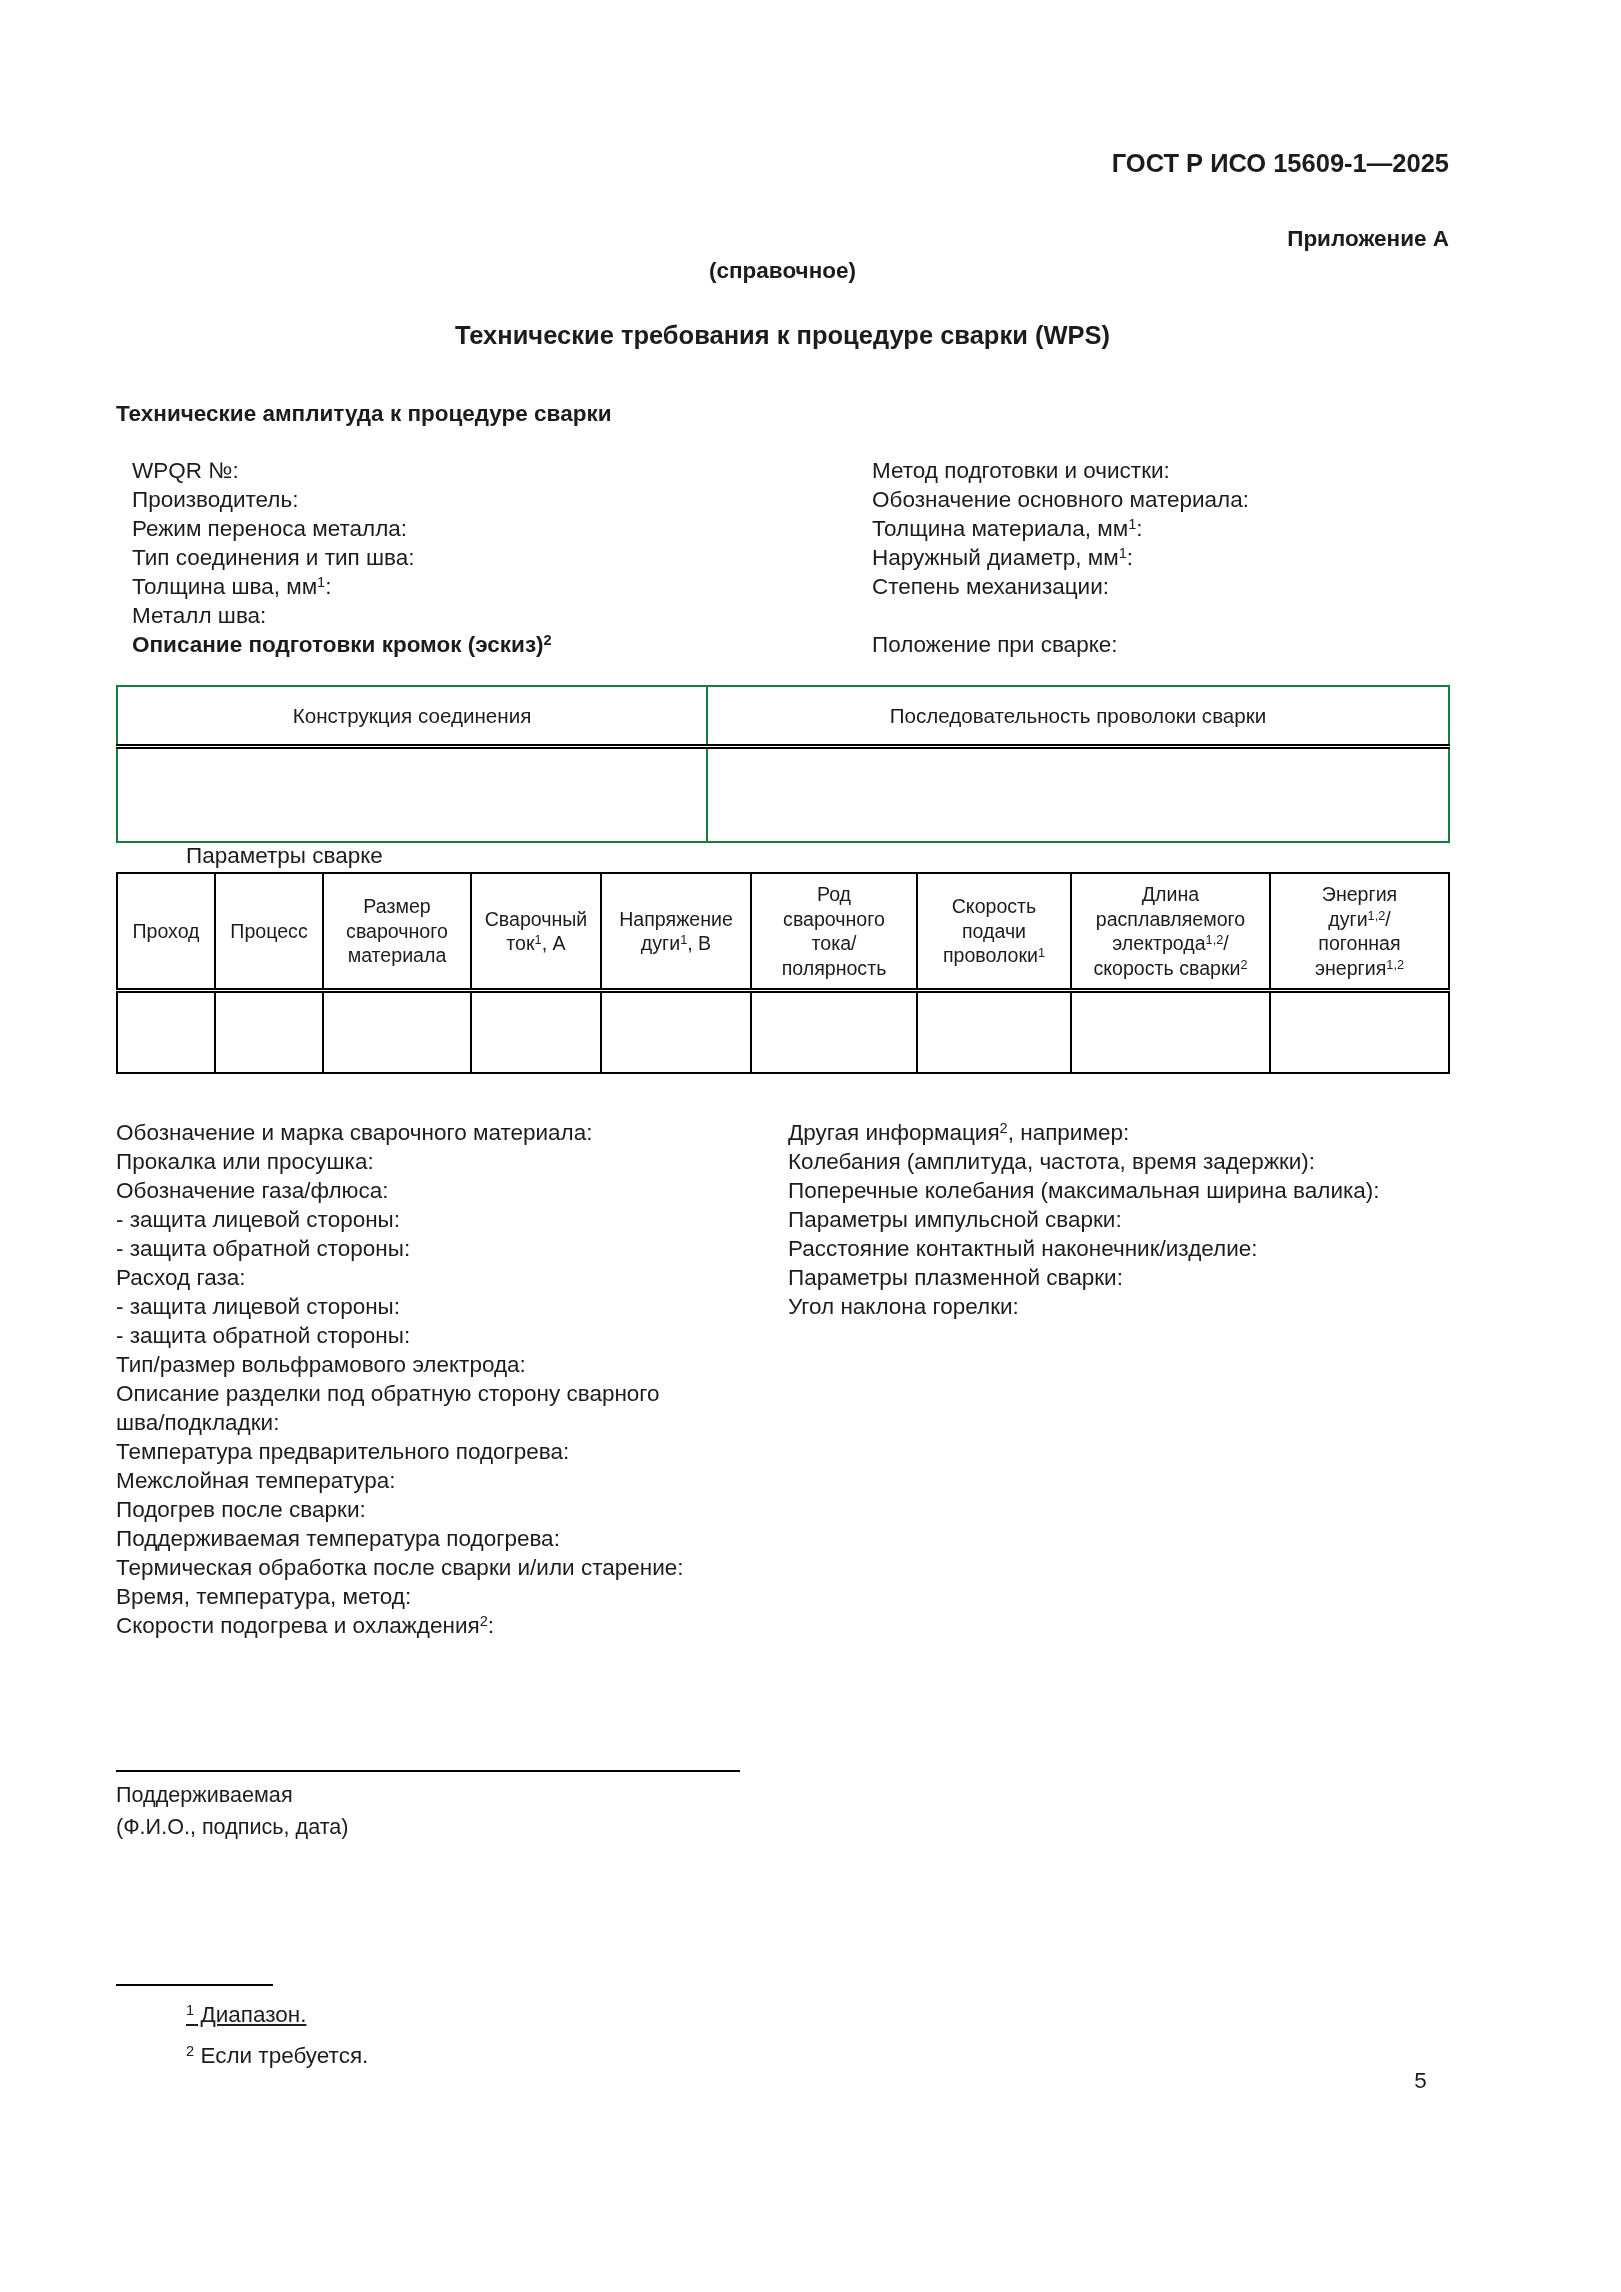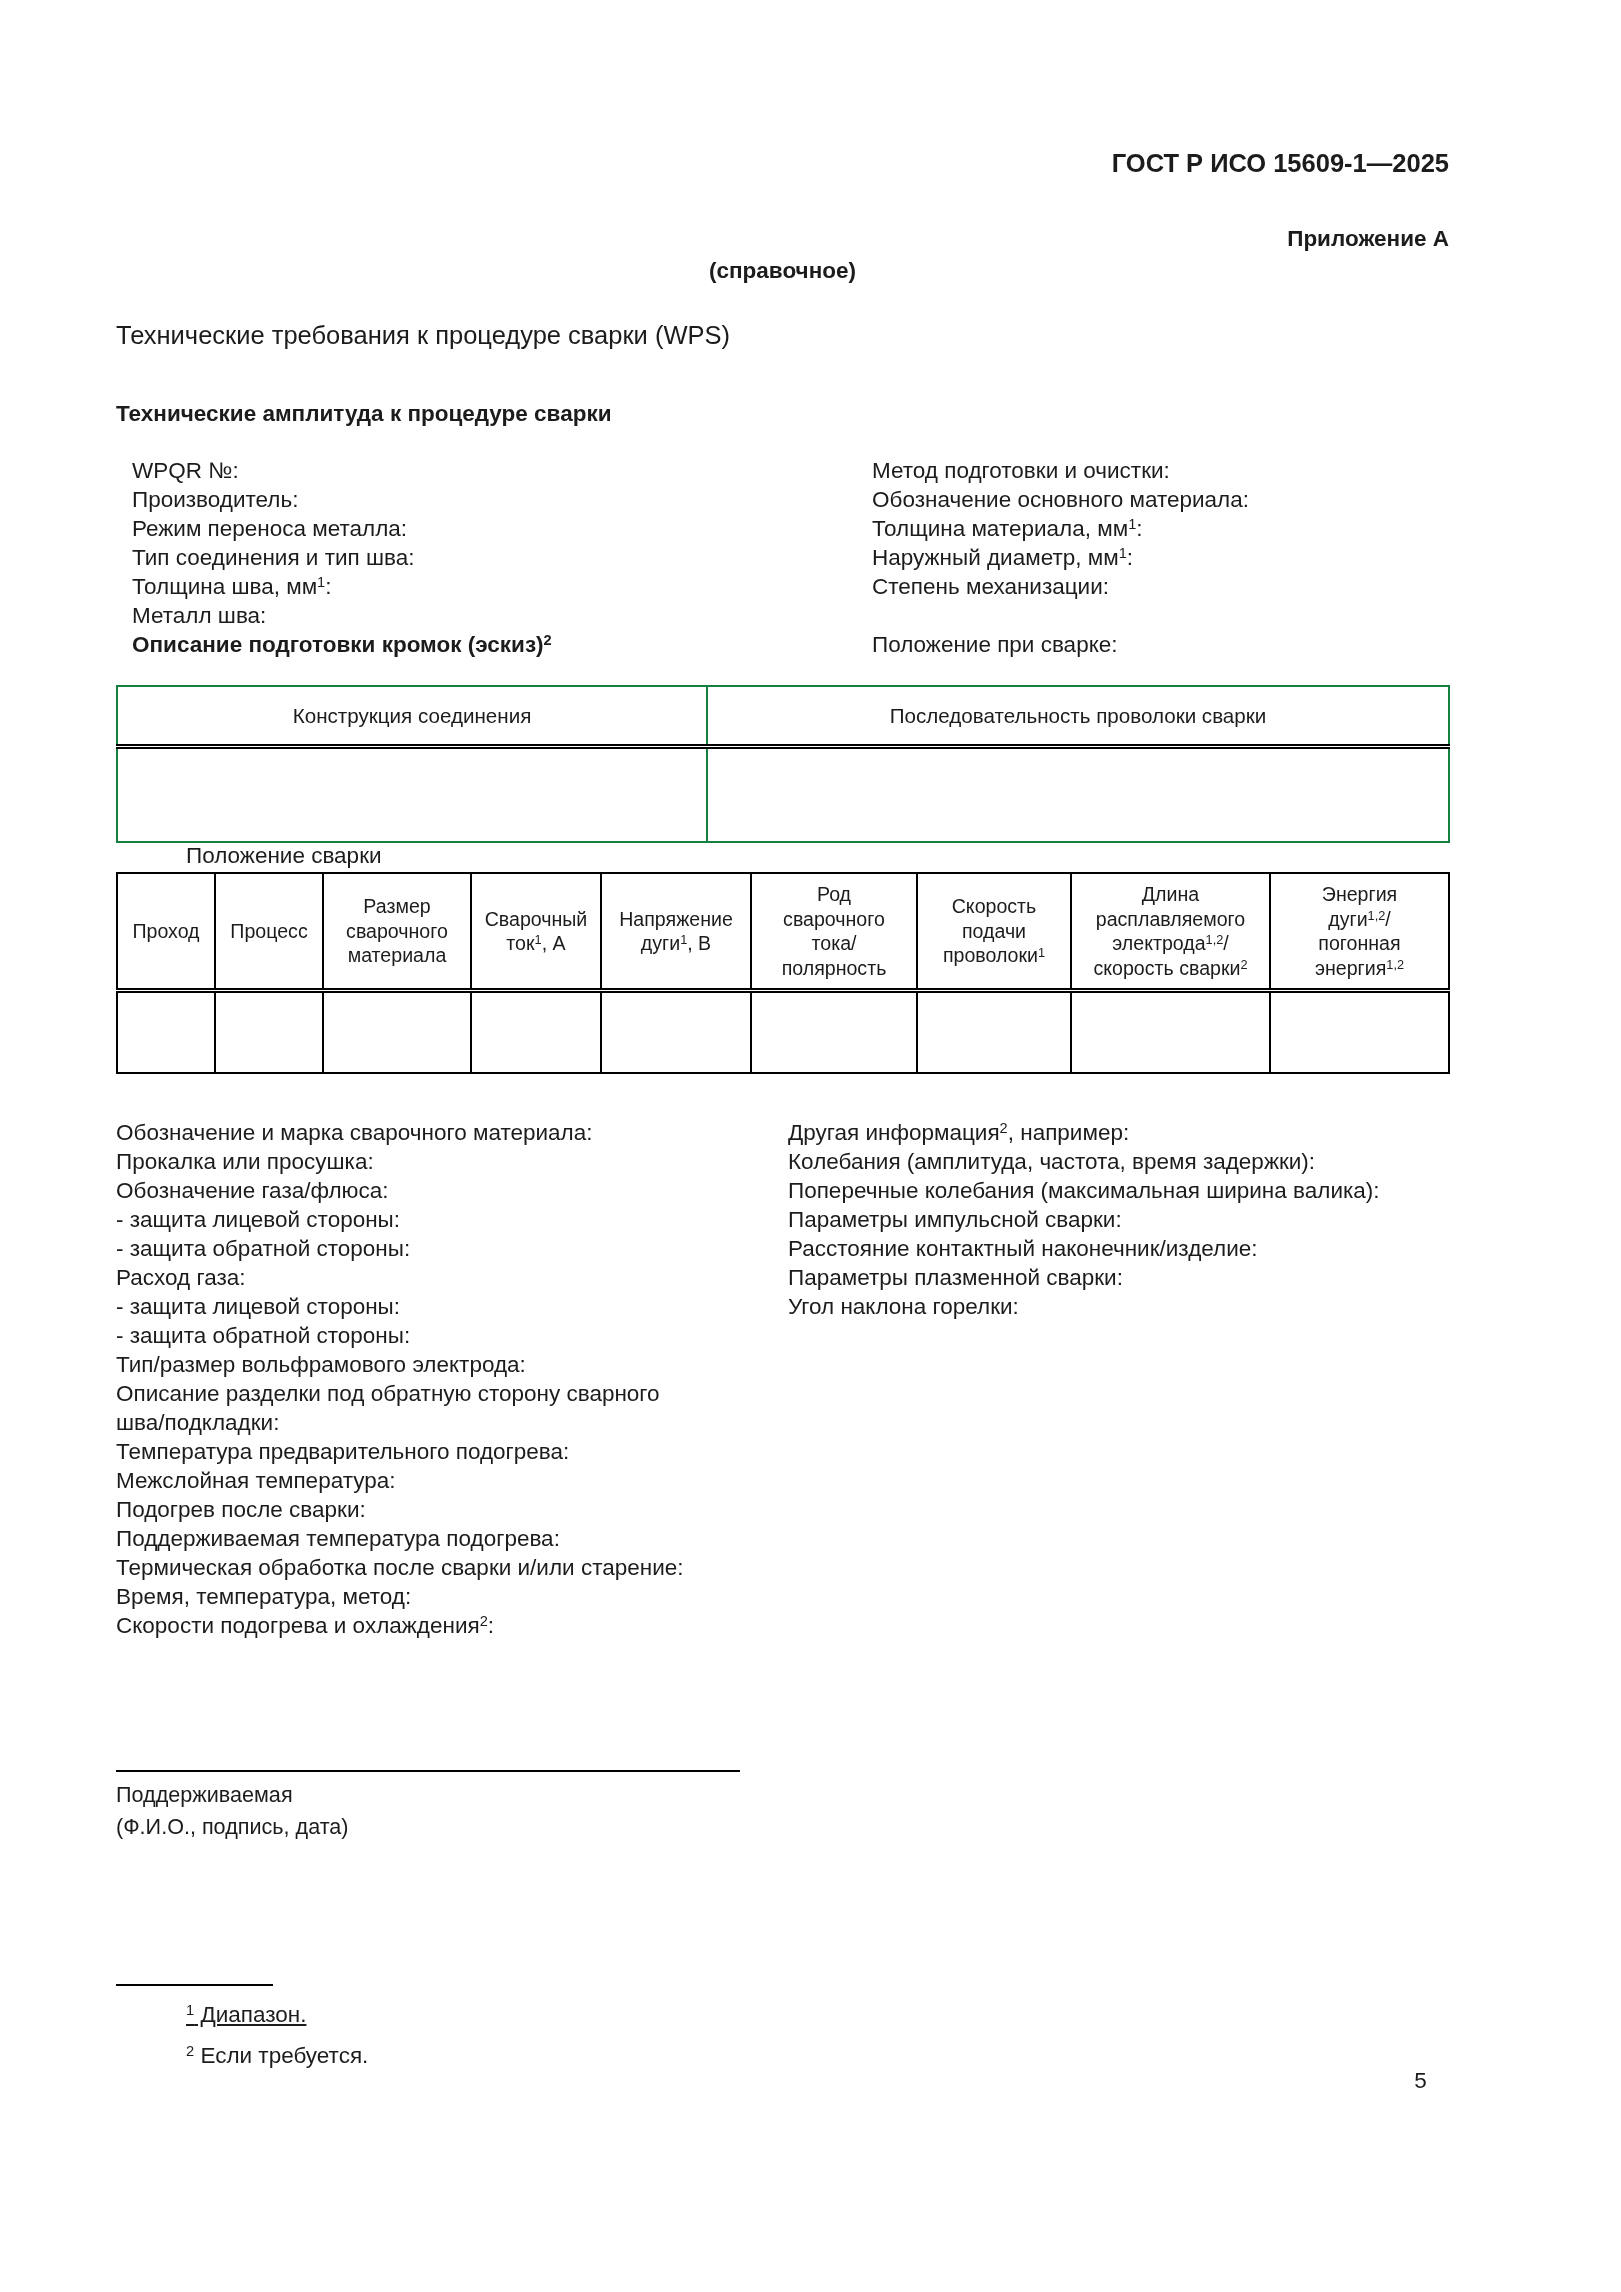--- a/index.html
+++ b/index.html
@@ -18,7 +18,7 @@
   .doc-code { top:149px; left:116px; width:1333px; text-align:right; font-weight:bold; font-size:25.5px; }
   .appendix-label { top:226px; left:116px; width:1333px; text-align:right; font-weight:bold; font-size:22.5px; }
   .appendix-type  { top:258px; left:116px; width:1333px; text-align:center; font-weight:bold; font-size:22.5px; }
-  .doc-title      { top:321px; left:116px; width:1333px; font-weight:normal; font-size:25.5px; }
+  .doc-title      { top:321px; left:116px; width:1333px; text-align:center; font-weight:bold; font-size:25.5px; }
   .section-title  { top:401px; left:116px; font-weight:bold; font-size:22.5px; }
 
   .fieldcol { font-size:22.5px; }

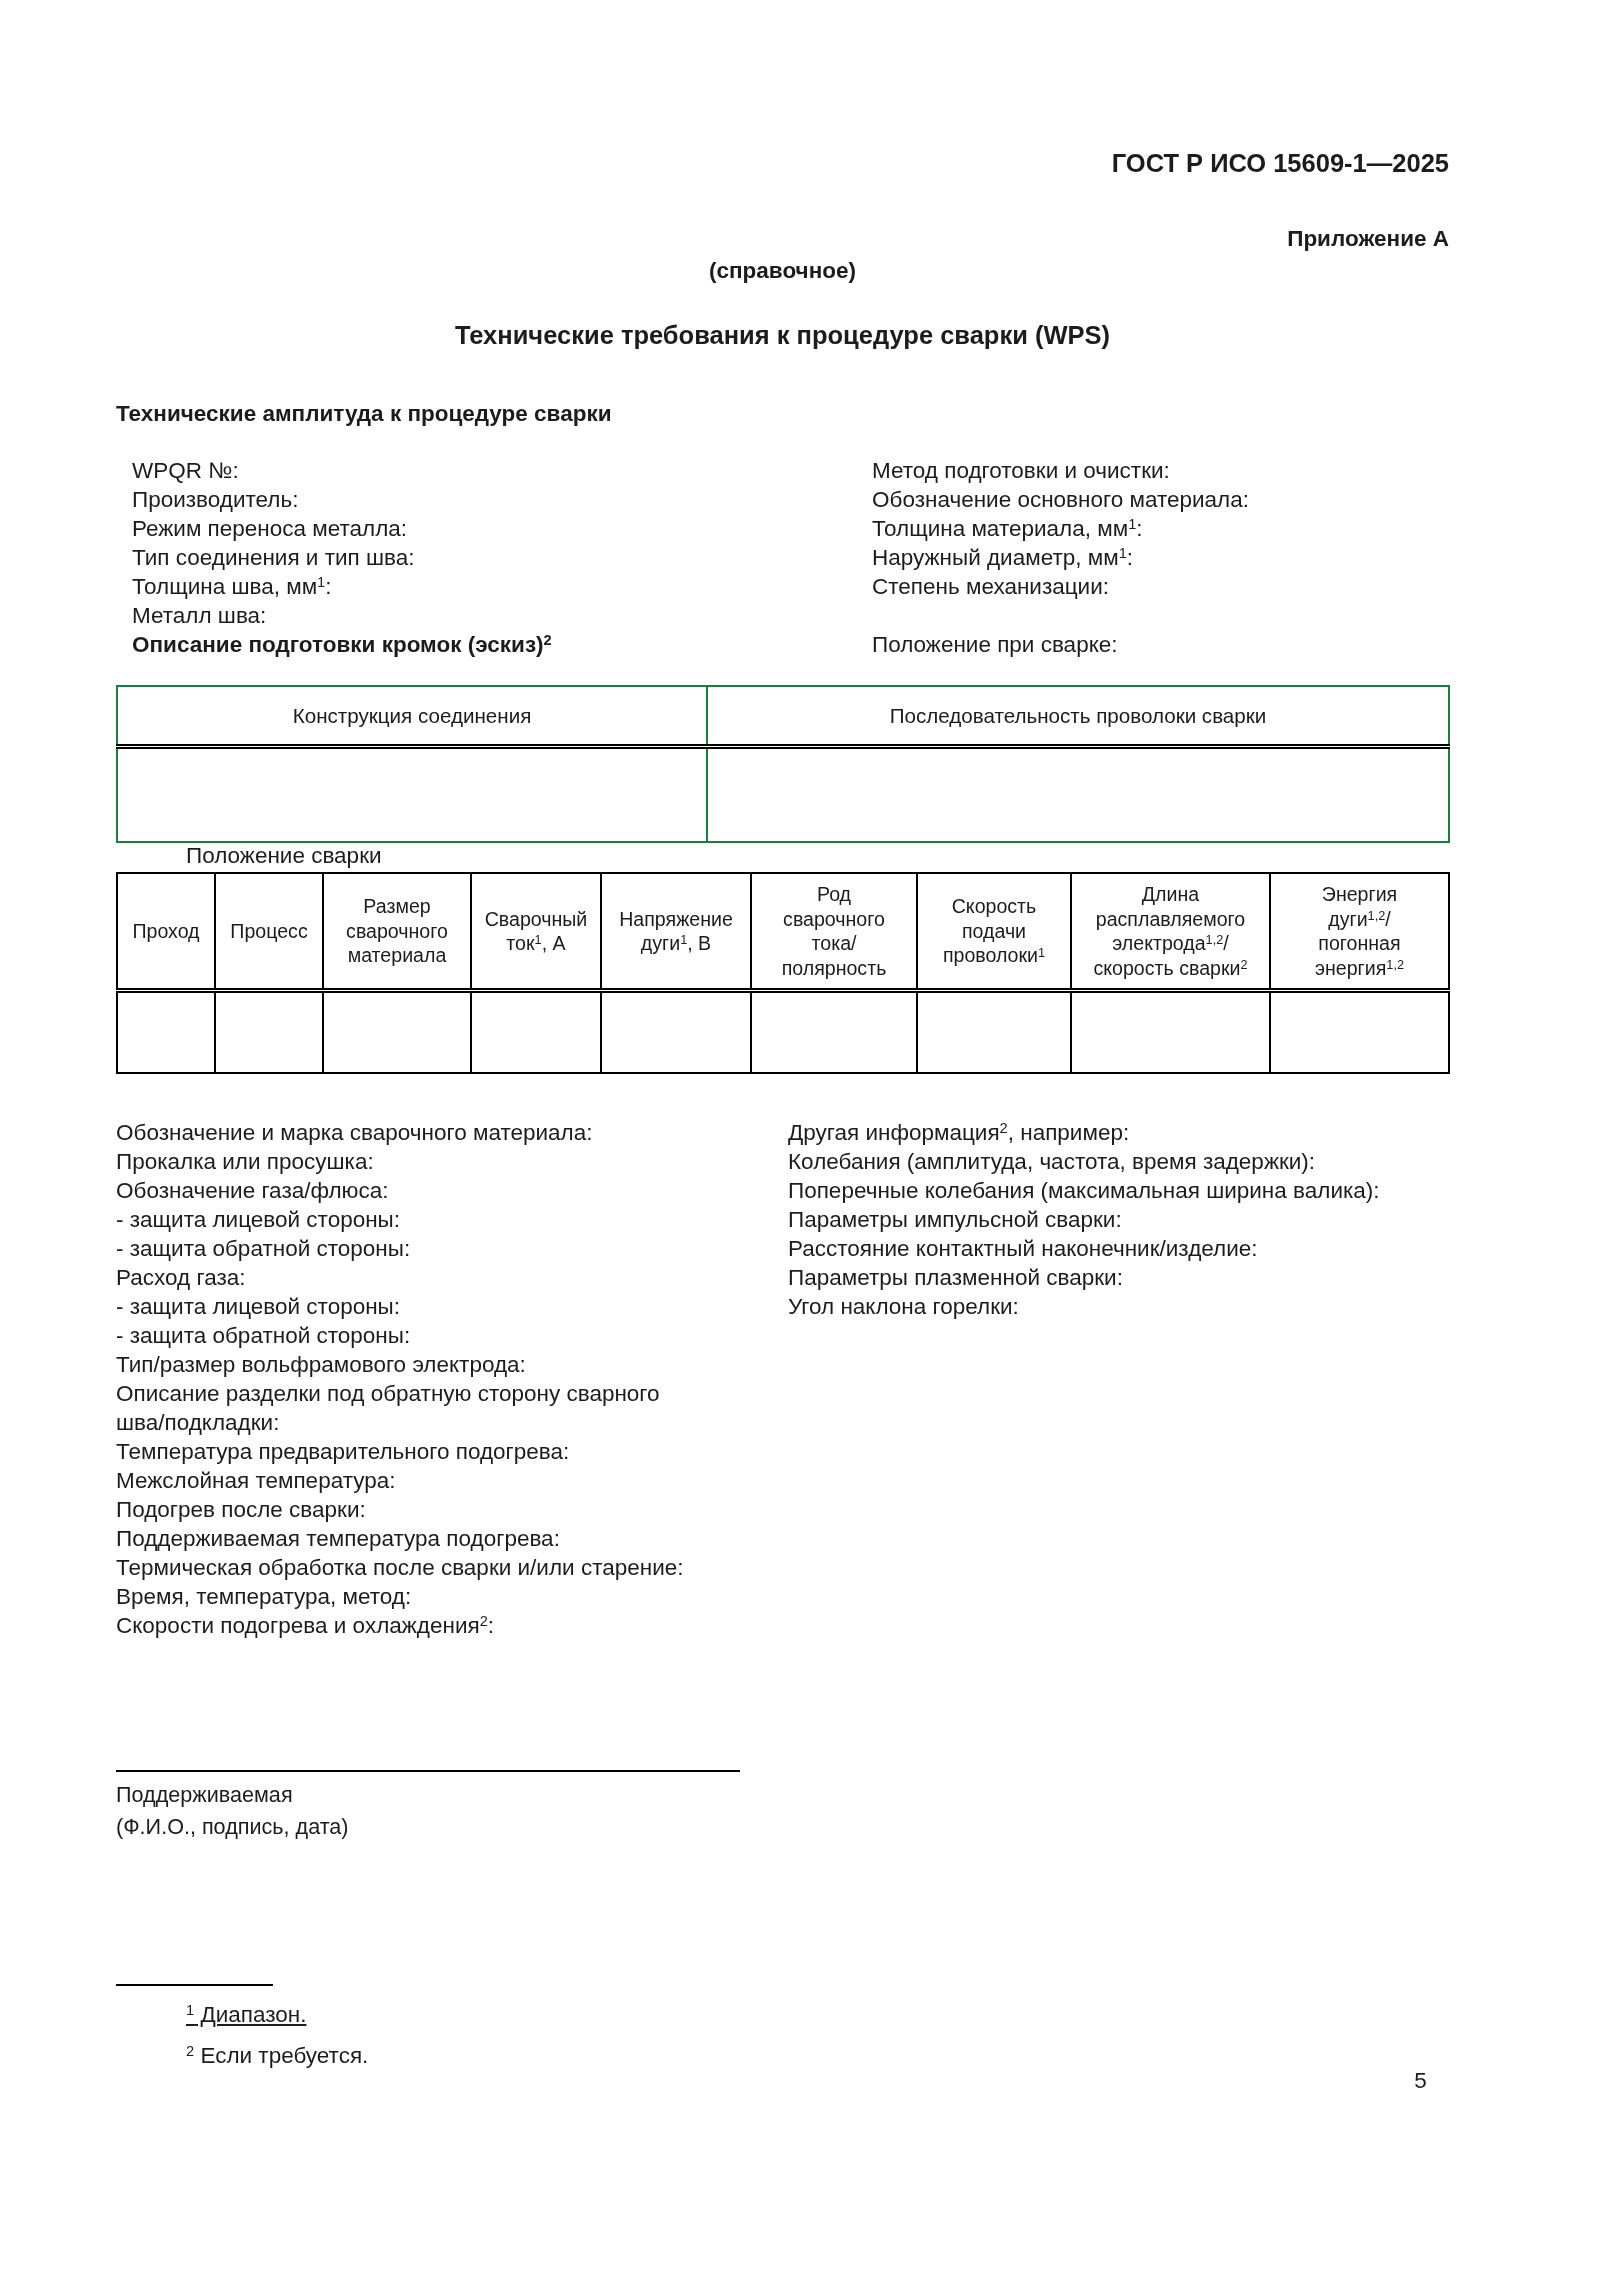--- a/index.html
+++ b/index.html
@@ -113,7 +113,7 @@
     </tbody>
   </table>
 
-  <div class="abs params-title">Положение сварки</div>
+  <div class="abs params-title">Параметры сварке</div>
 
   <table class="abs params-table">
     <colgroup>

